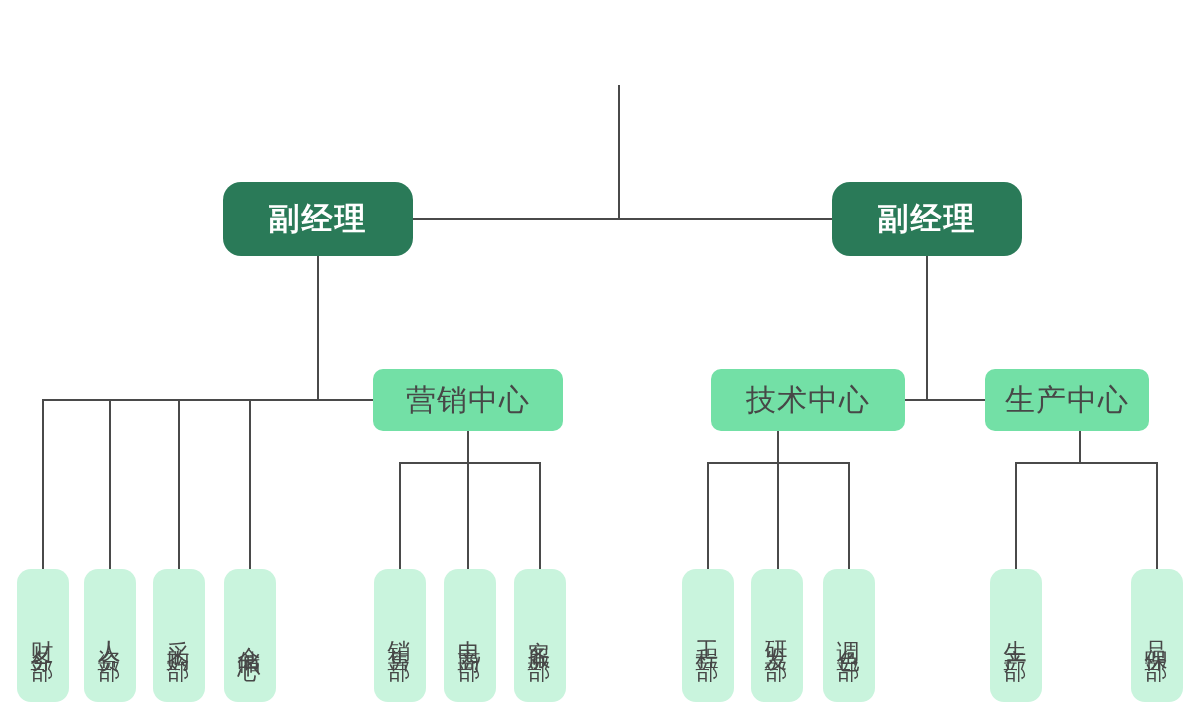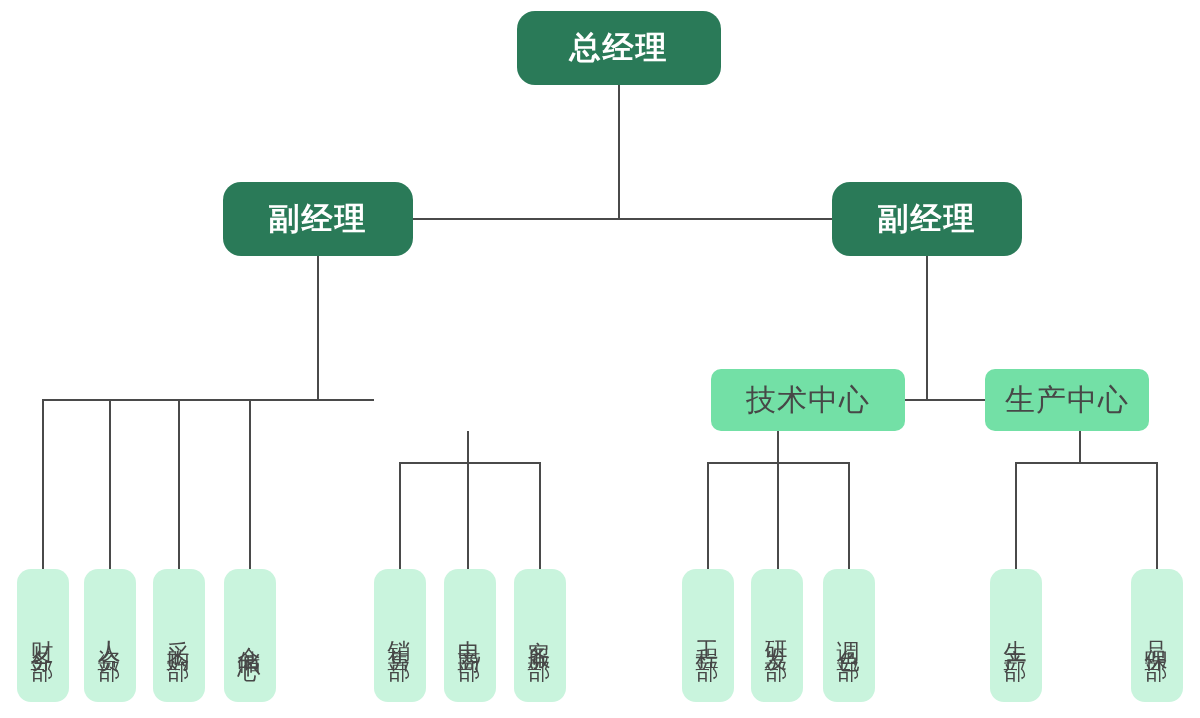--- a/index.html
+++ b/index.html
@@ -82,7 +82,6 @@
   <div class="line" style="left:1015px; top:462px; width:2px;   height:107px;"></div>
   <div class="line" style="left:1156px; top:462px; width:2px;   height:107px;"></div>
 
-  <div class="node lvl1" style="left:517px; top:11px; width:204px; height:74px;">总经理</div>
 
   <div class="node lvl1" style="left:223px; top:182px; width:190px; height:74px;">副经理</div>
   <div class="node lvl1" style="left:832px; top:182px; width:190px; height:74px;">副经理</div>

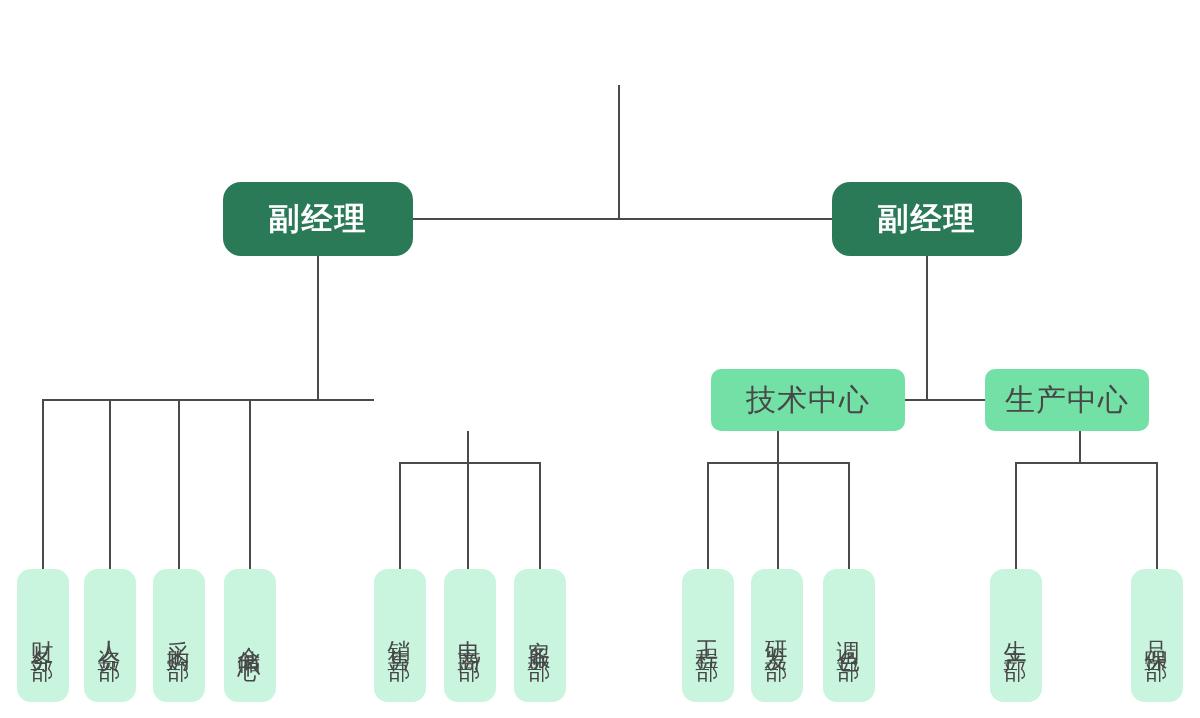--- a/index.html
+++ b/index.html
@@ -86,6 +86,7 @@
   <div class="node lvl1" style="left:223px; top:182px; width:190px; height:74px;">副经理</div>
   <div class="node lvl1" style="left:832px; top:182px; width:190px; height:74px;">副经理</div>
 
+  <div class="node lvl2" style="left:373px; top:369px; width:190px; height:62px;">营销中心</div>
   <div class="node lvl2" style="left:711px; top:369px; width:194px; height:62px;">技术中心</div>
   <div class="node lvl2" style="left:985px; top:369px; width:164px; height:62px;">生产中心</div>
 

